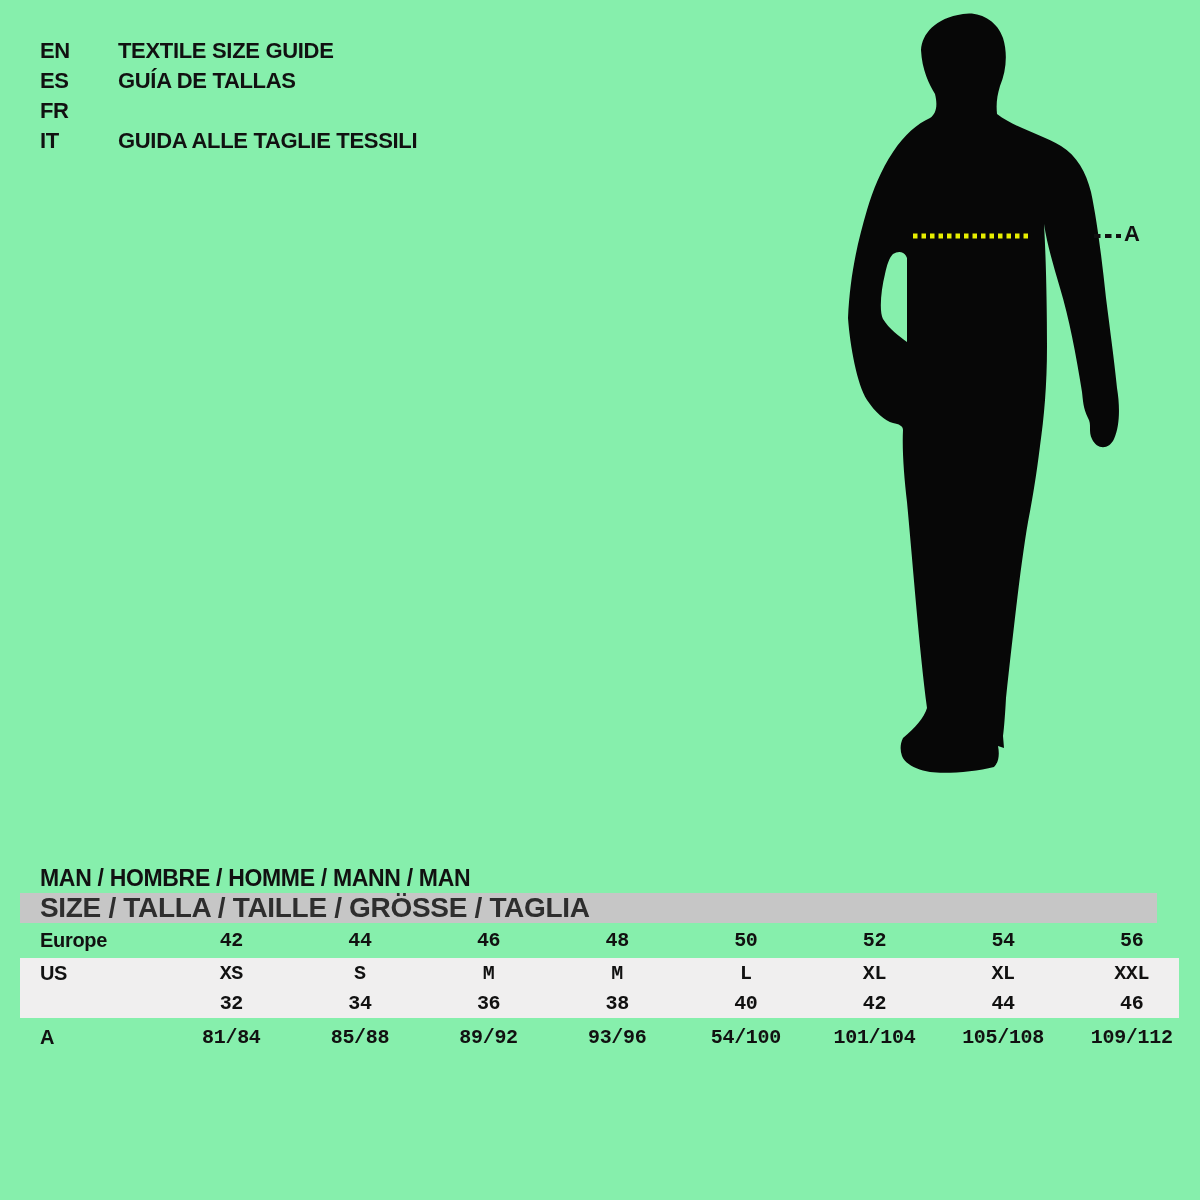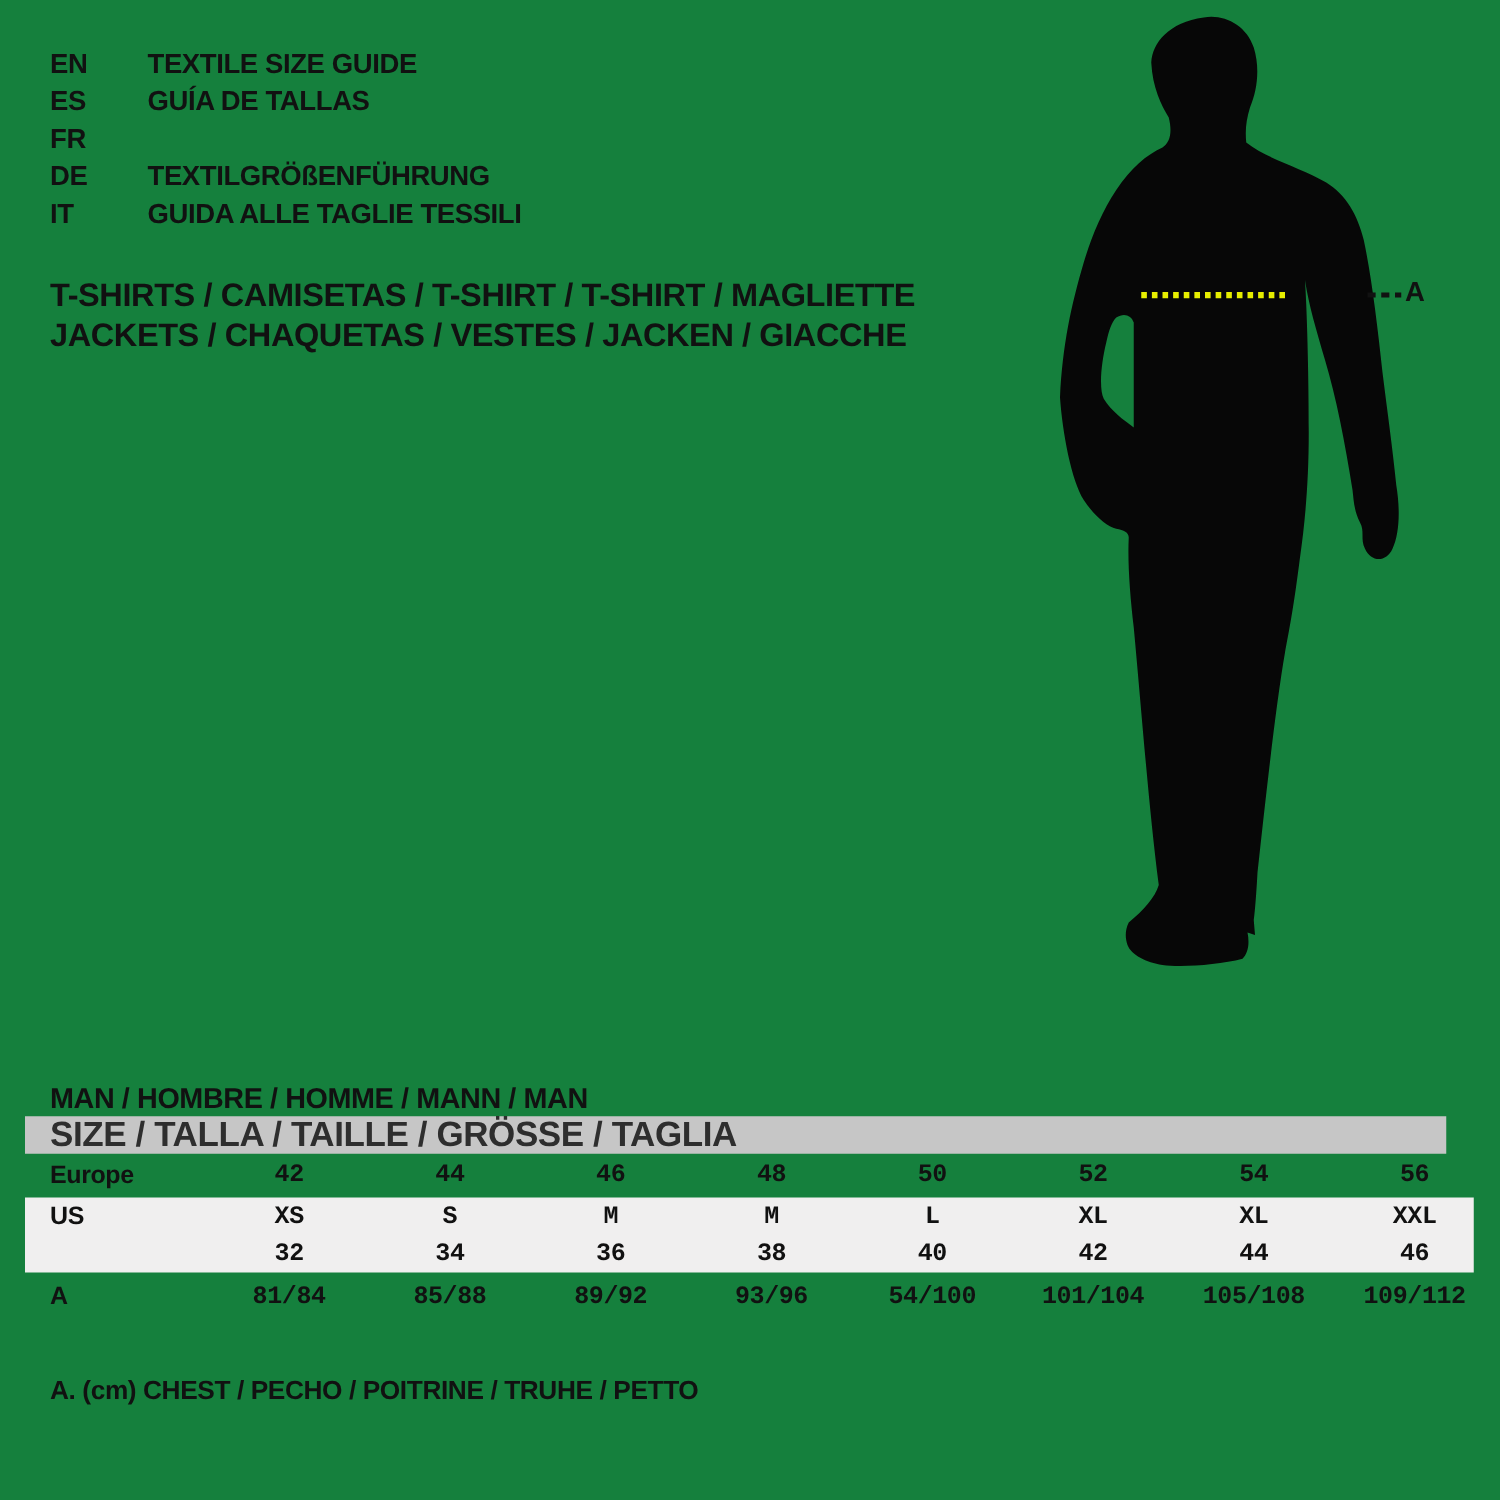--- a/index.html
+++ b/index.html
@@ -4,7 +4,7 @@
 <style>
   html,body{margin:0;padding:0;background:#ffffff;}
   .page{
-    position:relative;width:1200px;height:1200px;background:#15803d;overflow:hidden;
+    position:relative;width:1200px;height:1200px;background:#86efac;overflow:hidden;
     font-family:"Liberation Sans","DejaVu Sans",sans-serif;color:#111;
     font-weight:700;letter-spacing:-0.02em;
   }

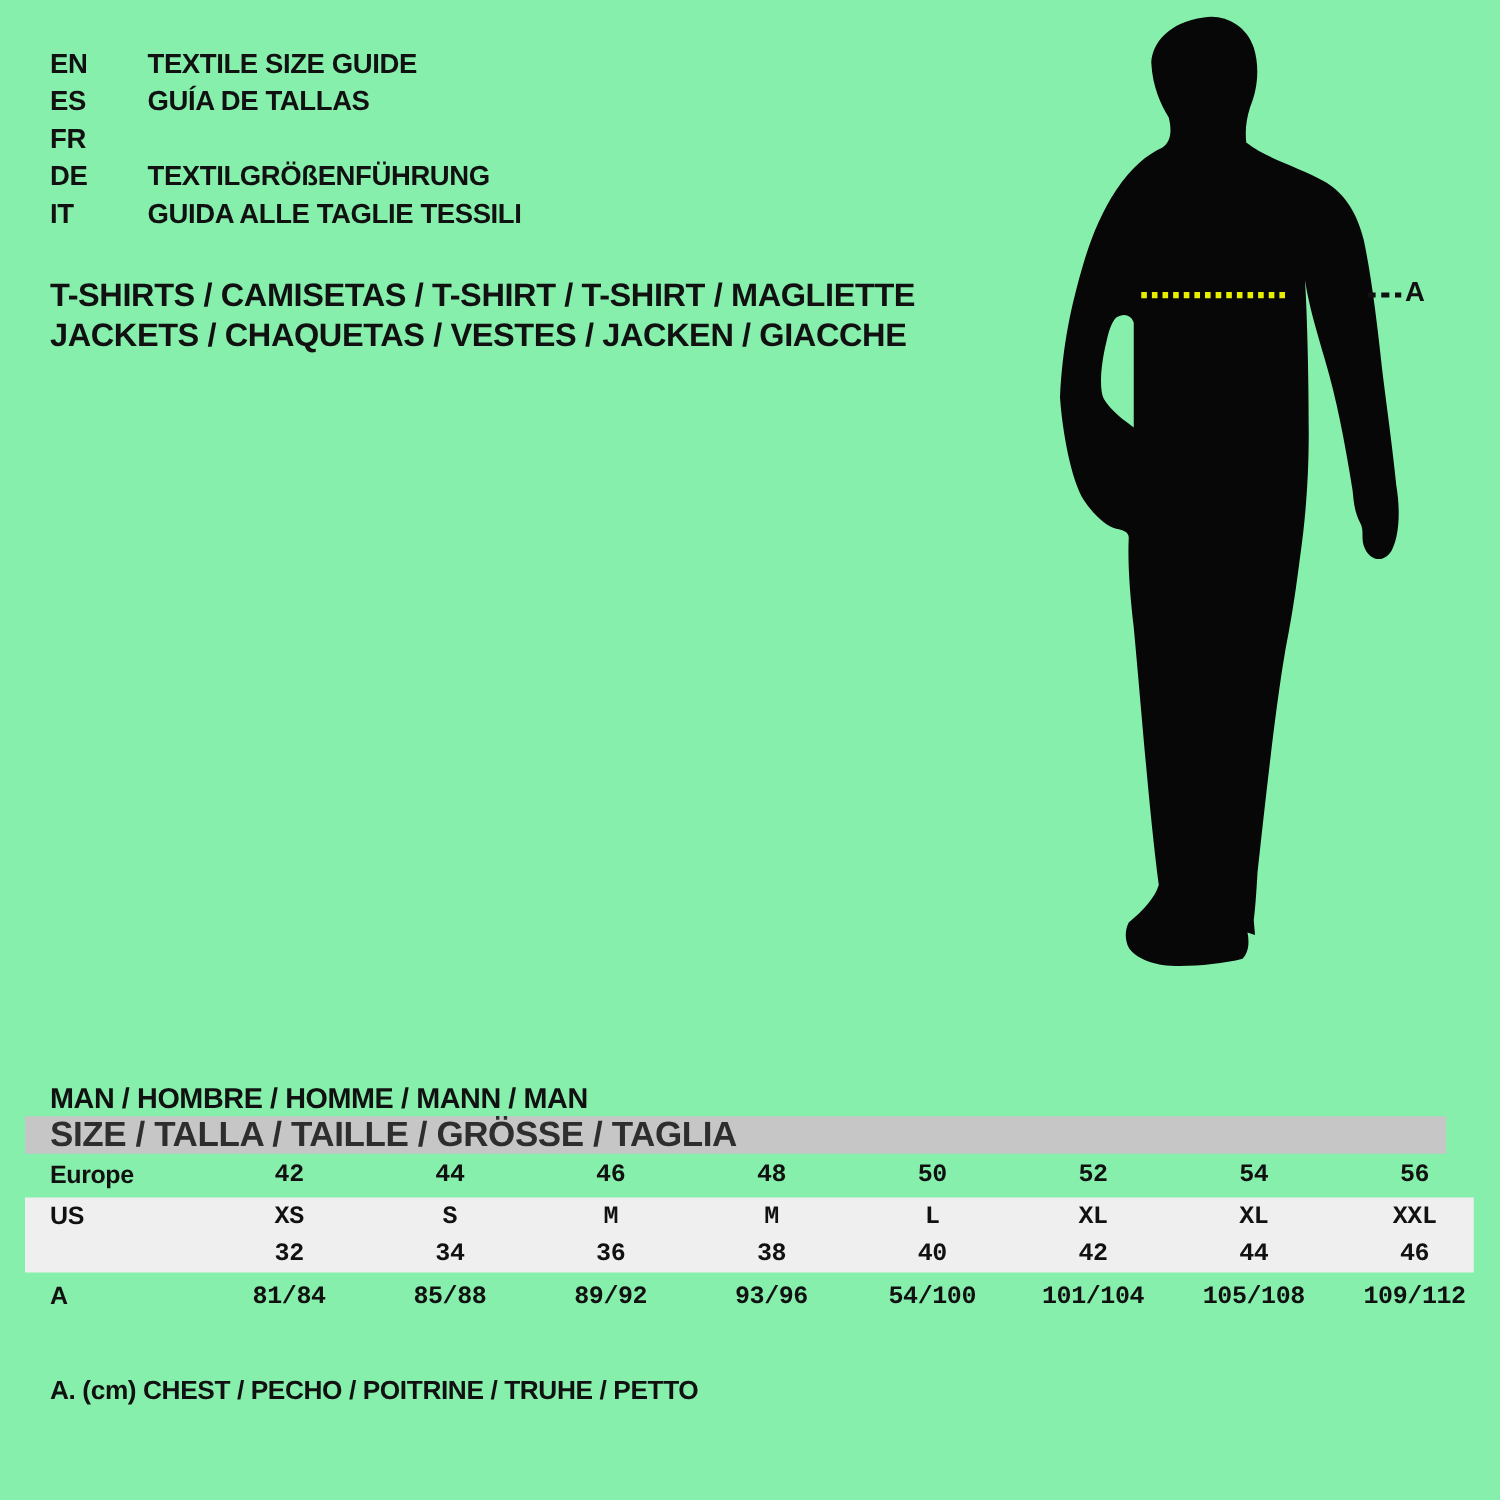--- a/index.html
+++ b/index.html
@@ -53,10 +53,6 @@
     </div>
     <div class="lang-row">
       <span class="lang-code">FR</span>
-    </div>
-    <div class="lang-row">
-      <span class="lang-code">DE</span>
-      <span class="lang-label">TEXTILGRÖßENFÜHRUNG</span>
     </div>
     <div class="lang-row">
       <span class="lang-code">IT</span>

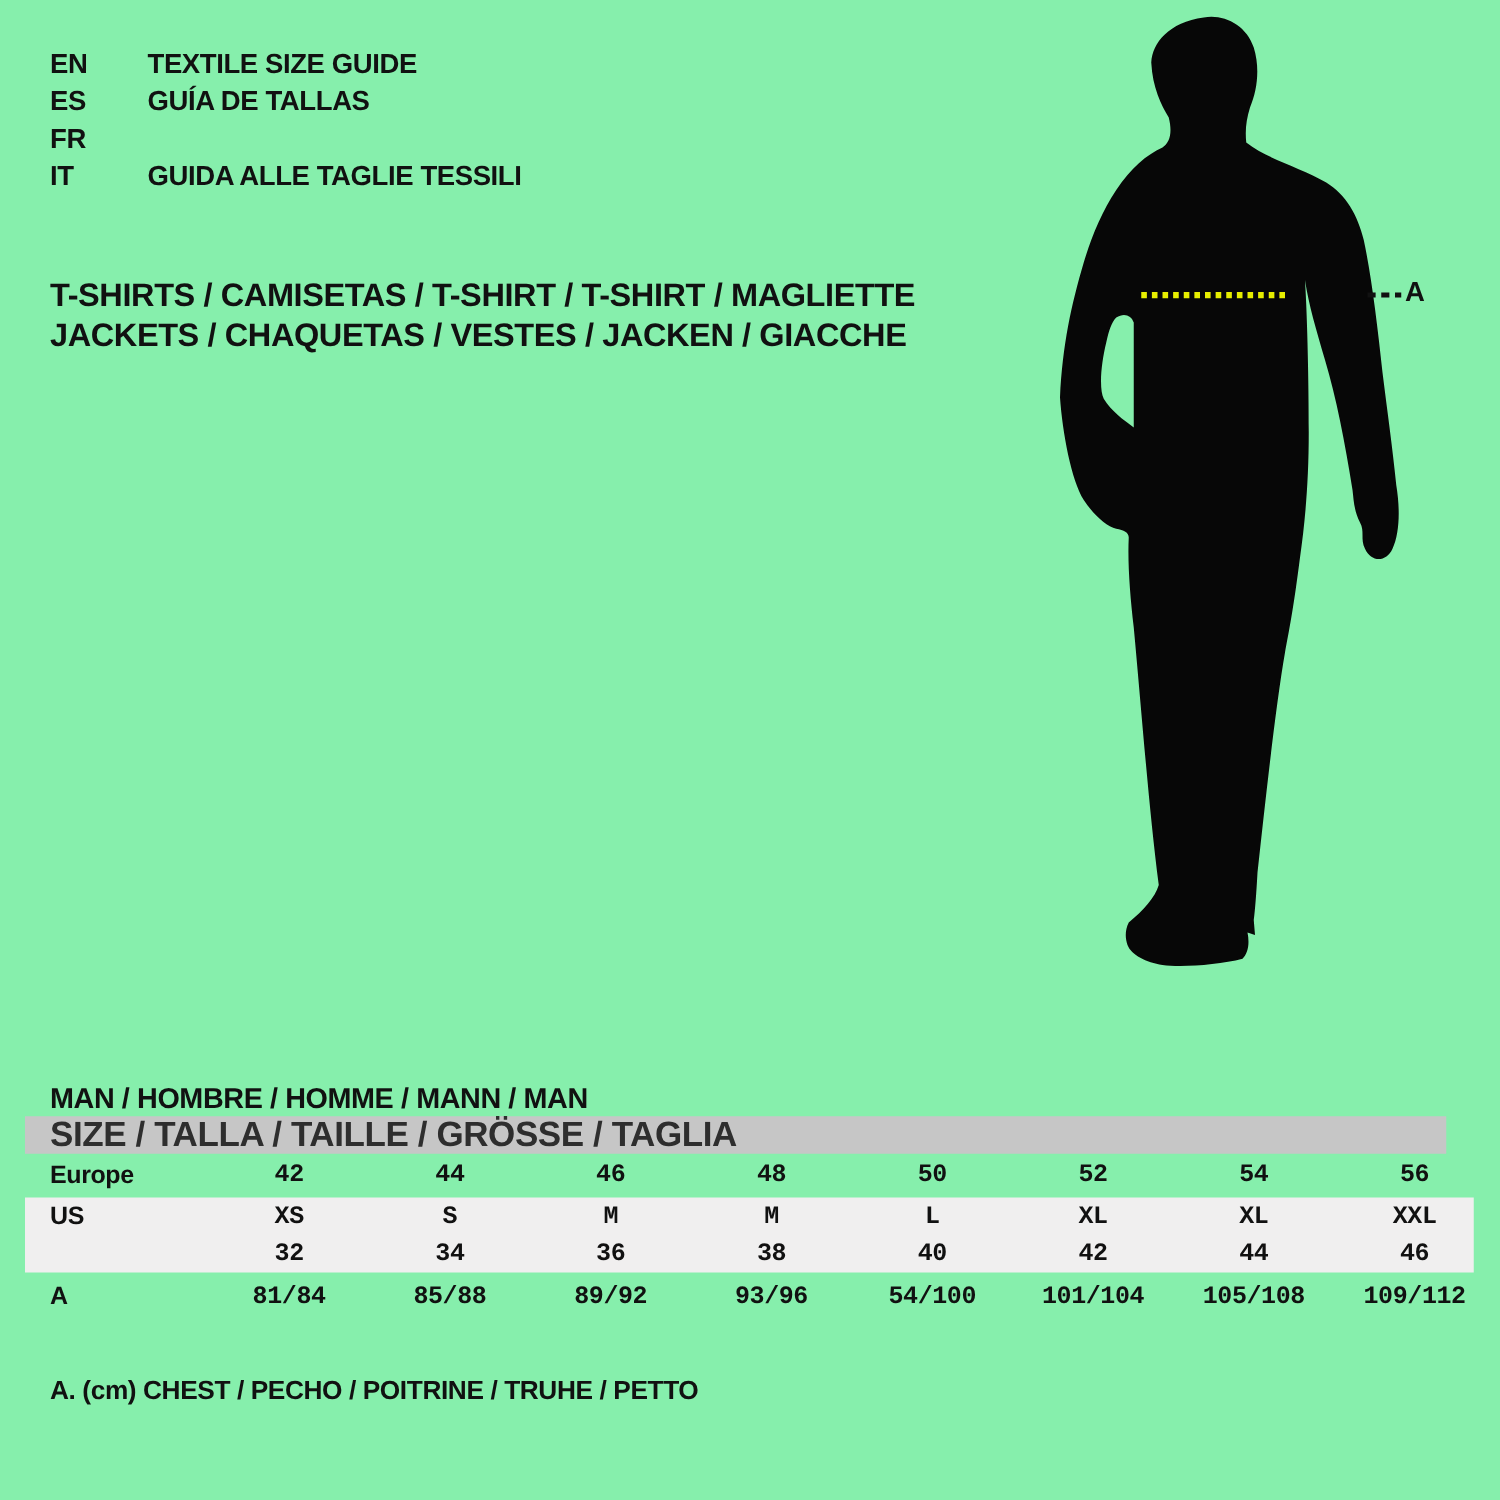--- a/index.html
+++ b/index.html
@@ -60,10 +60,6 @@
     </div>
   </div>
 
-  <div class="cat-block">
-    <div>T-SHIRTS / CAMISETAS / T-SHIRT / T-SHIRT / MAGLIETTE</div>
-    <div>JACKETS / CHAQUETAS / VESTES / JACKEN / GIACCHE</div>
-  </div>
 
   <svg class="figure-svg" viewBox="0 0 300 770" xmlns="http://www.w3.org/2000/svg">
     <path fill-rule="evenodd" d="M118,8

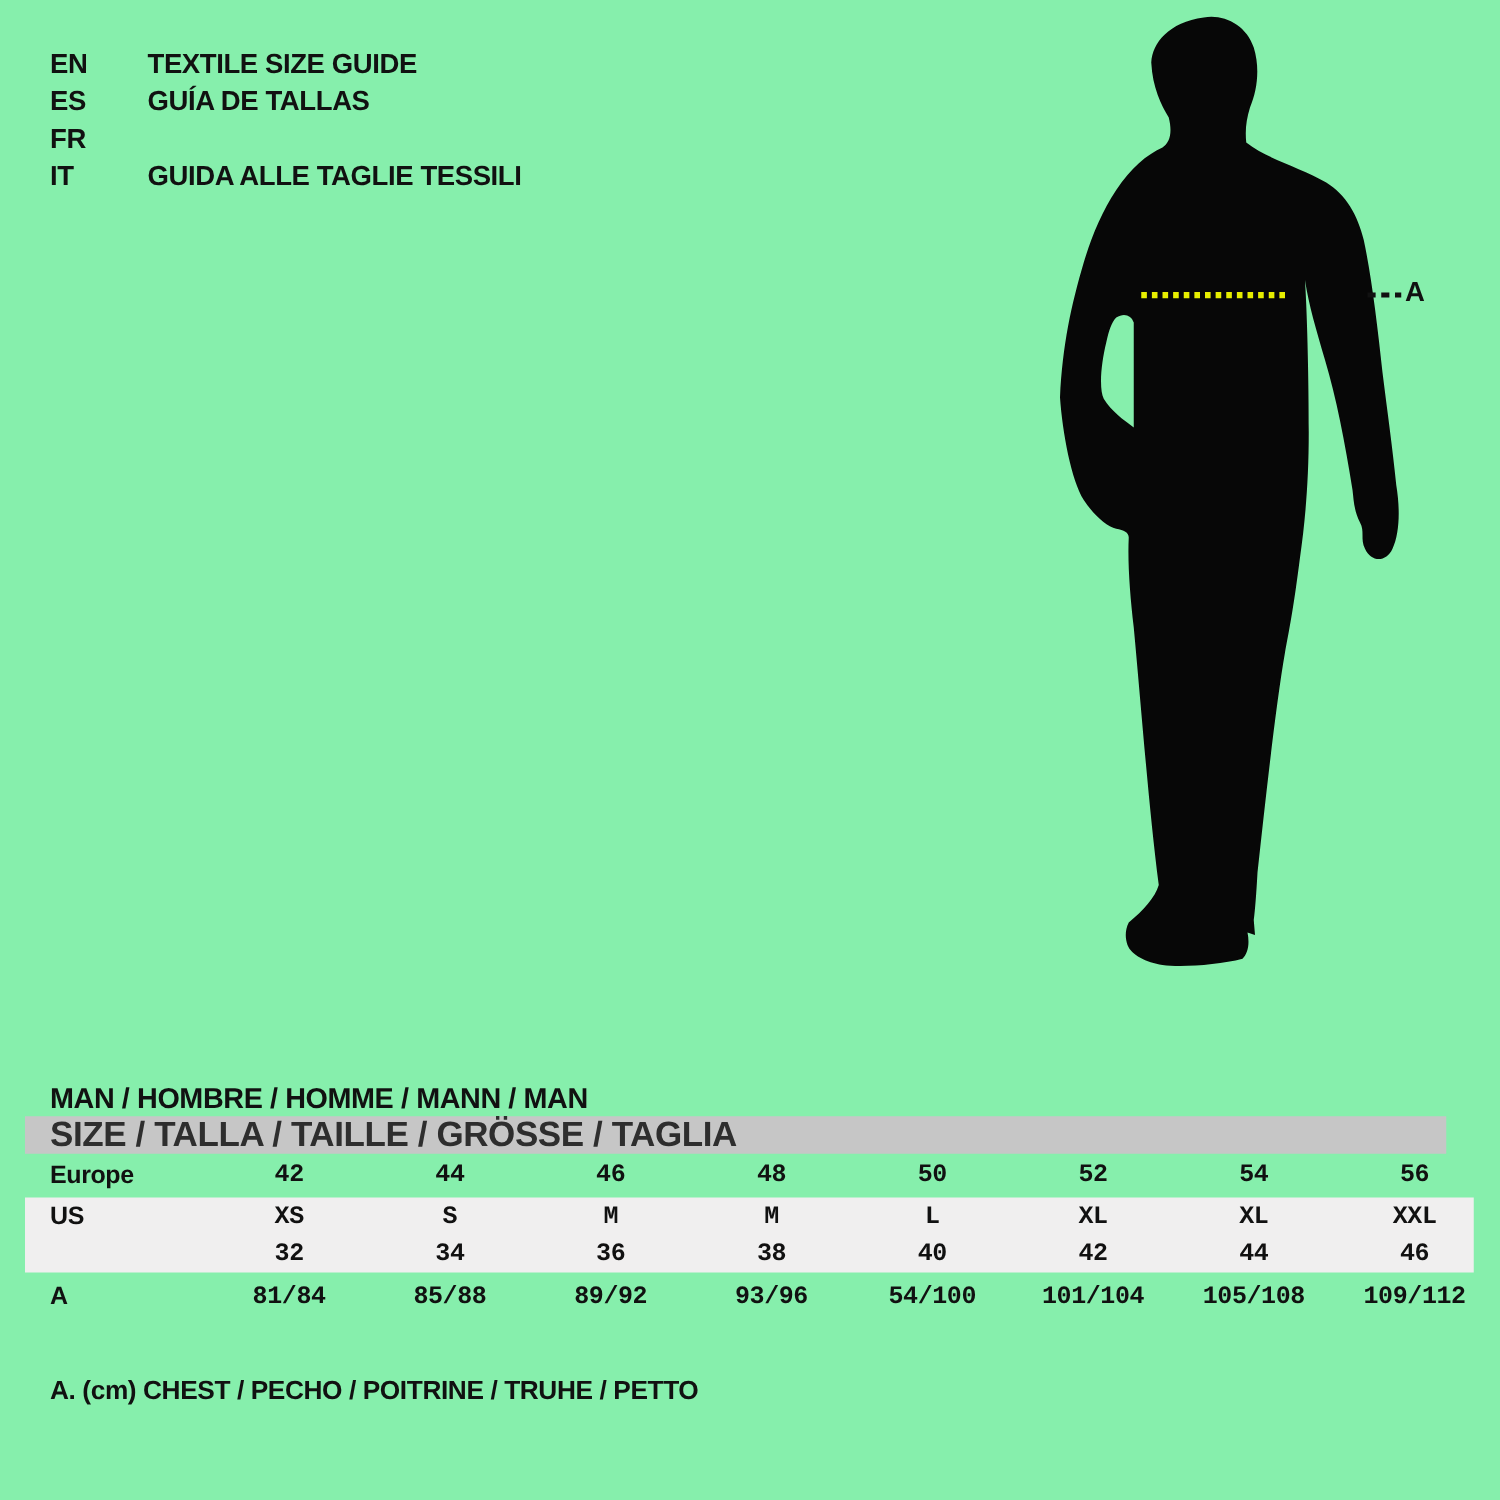--- a/index.html
+++ b/index.html
@@ -161,7 +161,6 @@
     </div>
   </div>
 
-  <div class="footnote">A. (cm) CHEST / PECHO / POITRINE / TRUHE / PETTO</div>
 
 </div>
 

